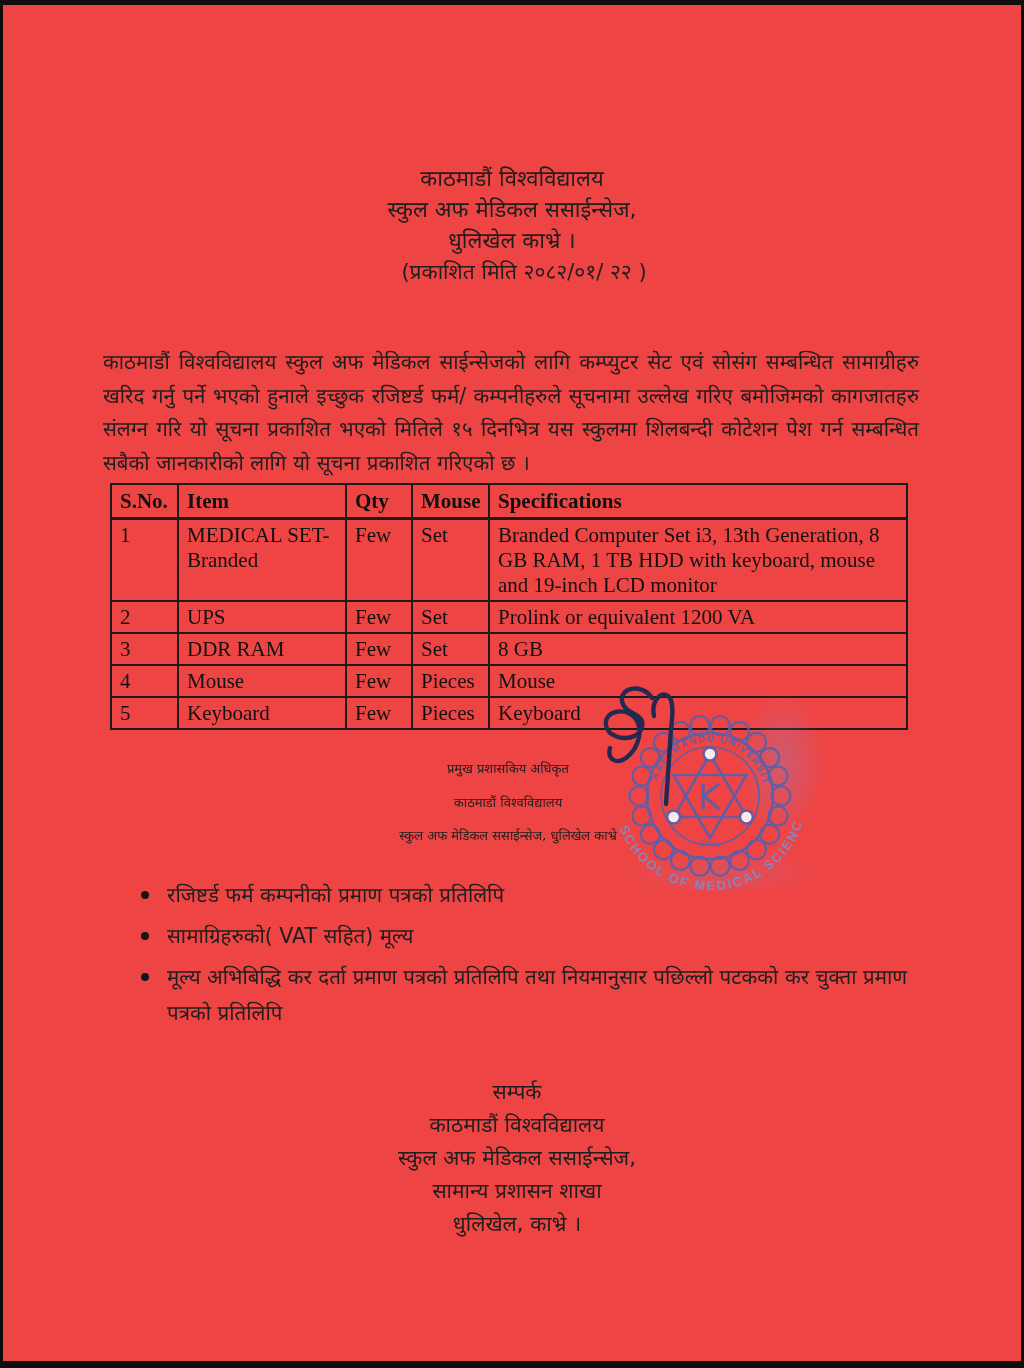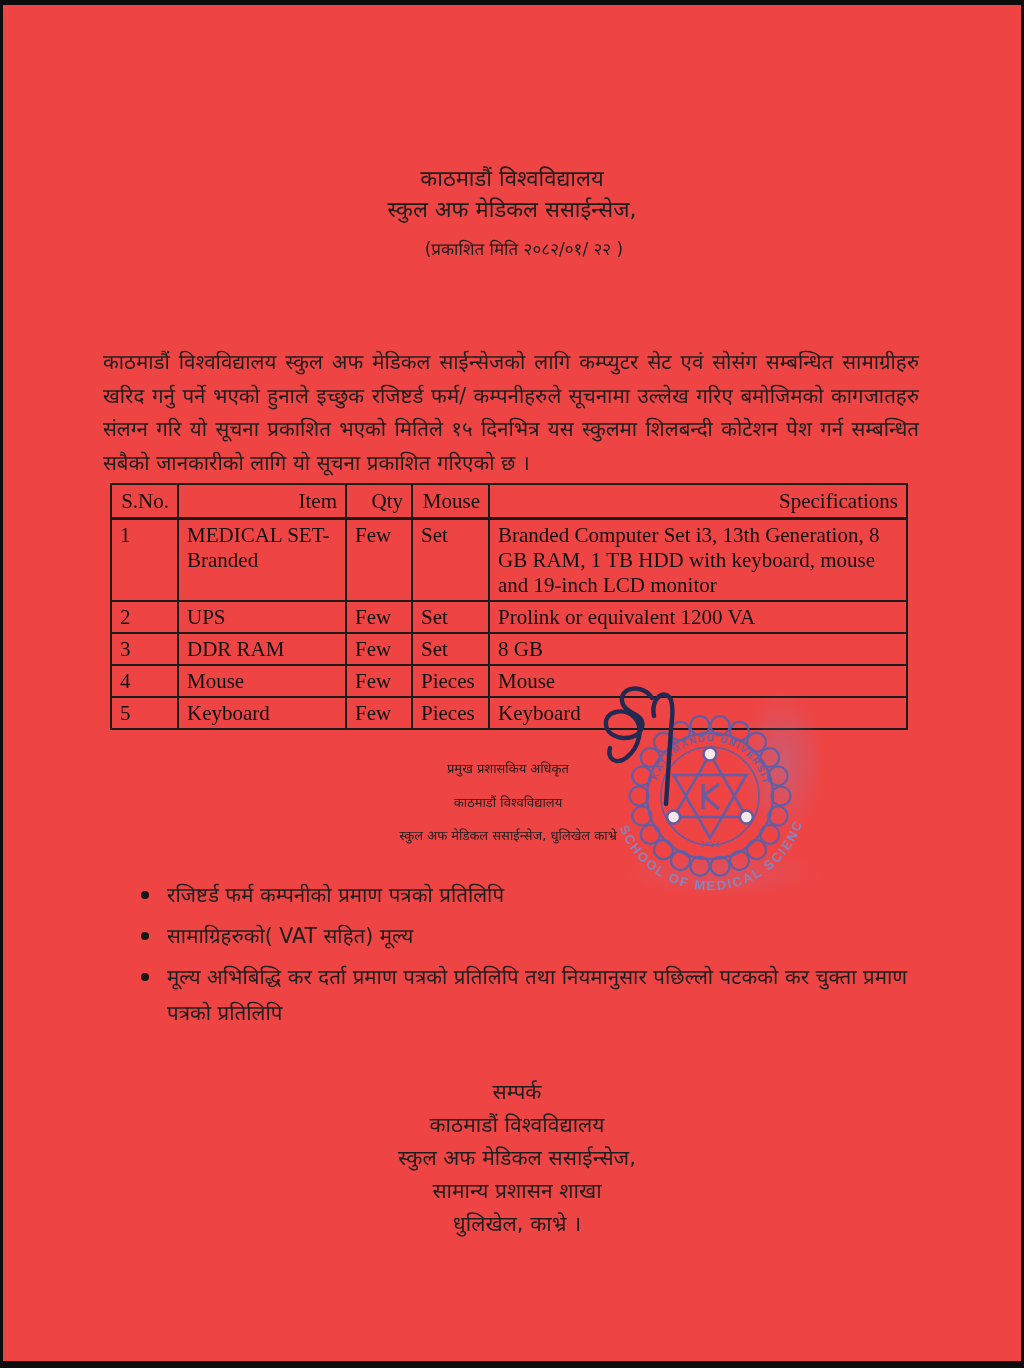--- a/index.html
+++ b/index.html
@@ -89,6 +89,7 @@
   <div class="header-block">
     <div class="org-line">काठमाडौं विश्वविद्यालय</div>
     <div class="org-line">स्कुल अफ मेडिकल ससाईन्सेज,</div>
+    <div class="org-line">धुलिखेल काभ्रे ।</div>
     <div class="date-line">(प्रकाशित मिति २०८२/०१/ २२  )</div>
   </div>
 

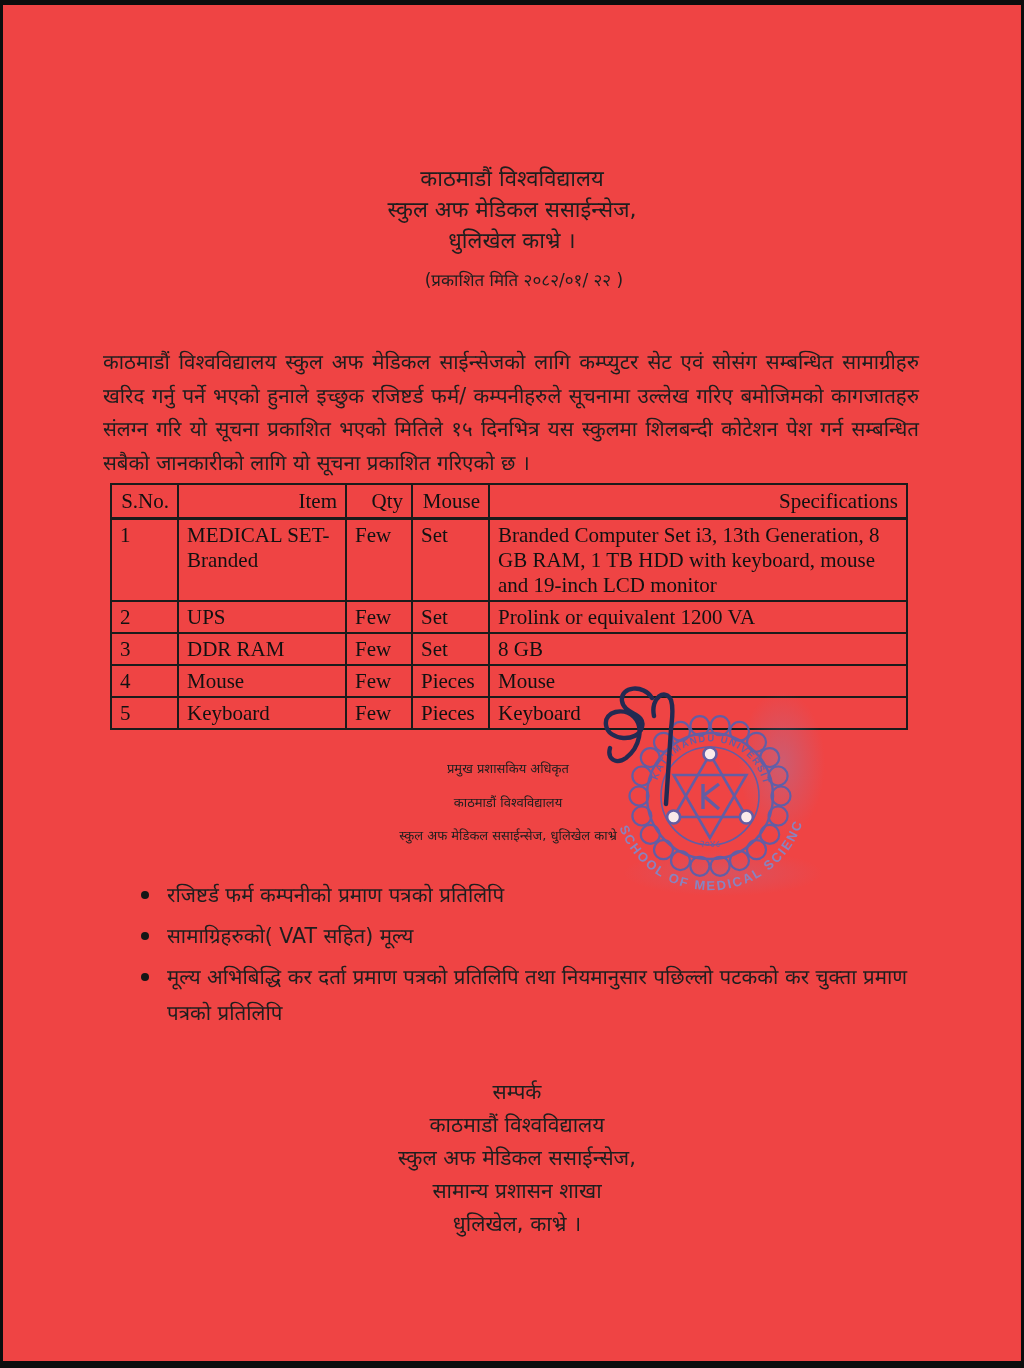--- a/index.html
+++ b/index.html
@@ -21,7 +21,7 @@
   .header-block{position:absolute;top:158px;left:0;right:0;text-align:center;}
   .org-line{font-size:22px;line-height:31px;}
   .doc-title{font-size:28px;font-weight:bold;line-height:36px;margin-top:3px;}
-  .date-line{font-size:17px;line-height:30px;margin-top:9px;padding-left:24px;}
+  .date-line{font-size:21px;line-height:30px;margin-top:1px;padding-left:24px;}
   
   .body-par{
     position:absolute;top:341px;left:100px;width:816px;

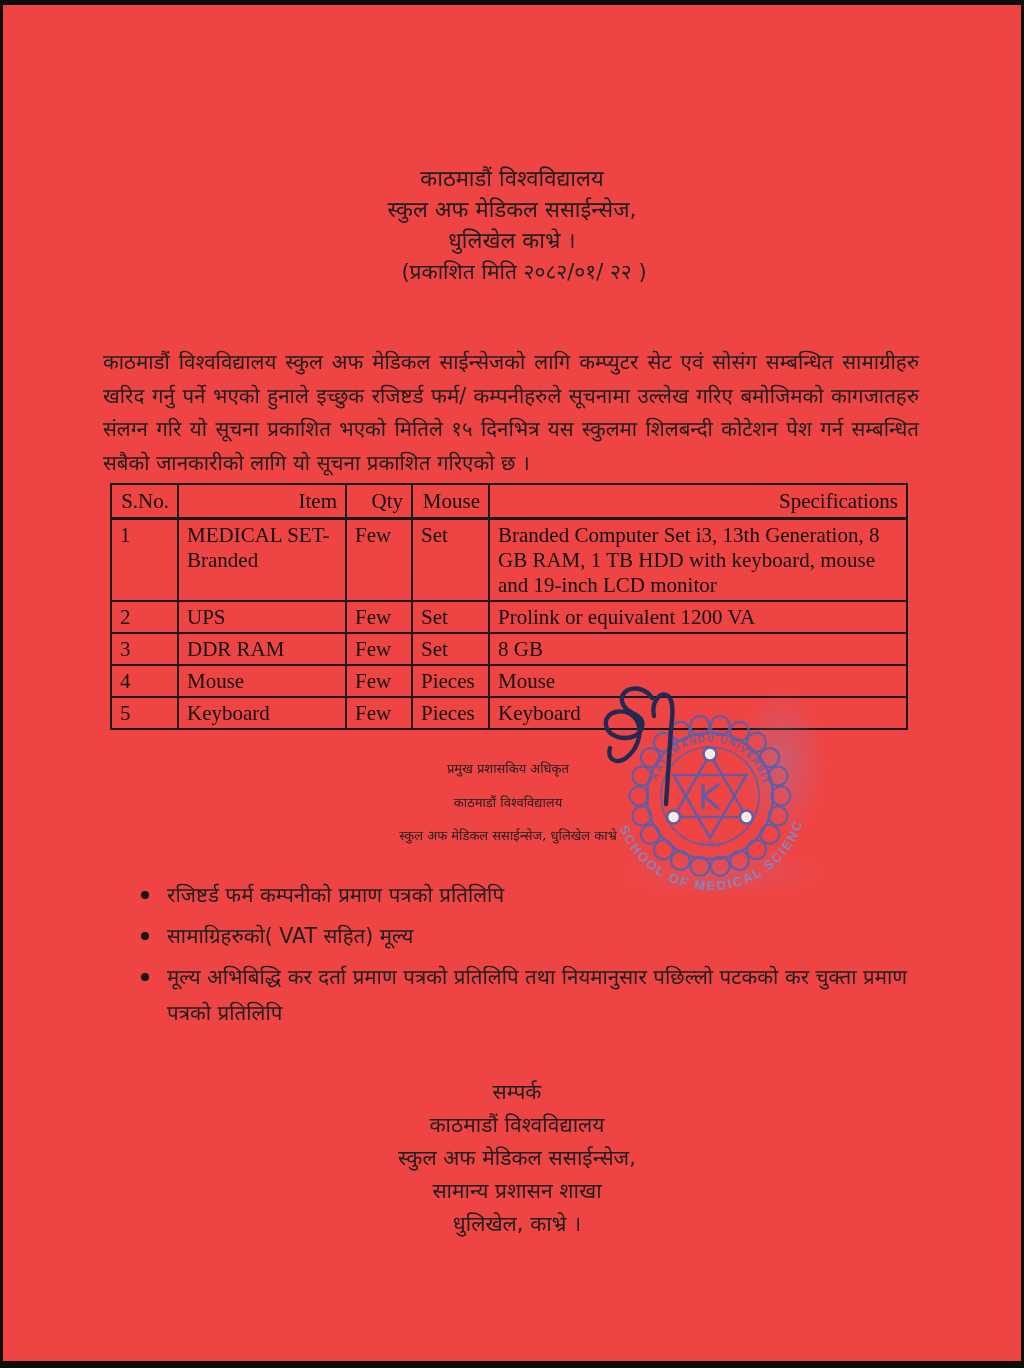--- a/index.html
+++ b/index.html
@@ -38,7 +38,7 @@
     padding:2px 8px;
     overflow:hidden;
   }
-  table.items th{font-weight:normal;text-align:right;border-bottom-width:3px;height:28px;}
+  table.items th{font-weight:bold;text-align:left;border-bottom-width:3px;height:28px;}
   table.items td{vertical-align:middle;line-height:25px;}
   tr.tall td{vertical-align:top;padding-top:3px;}
   td.spec-cell{padding-left:10px;}

